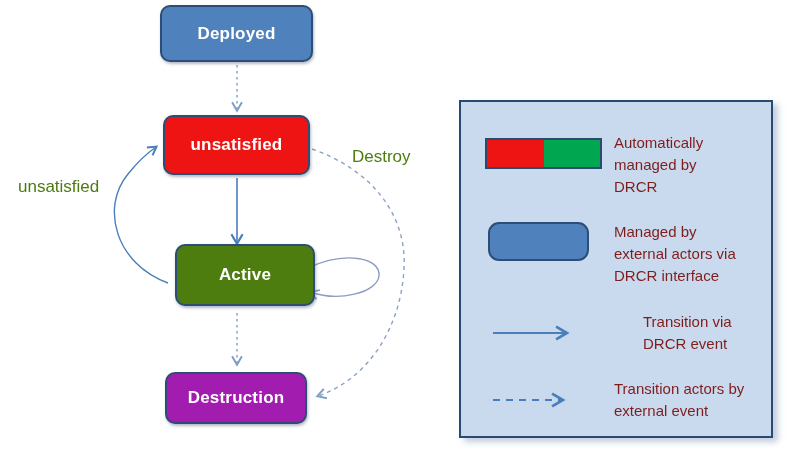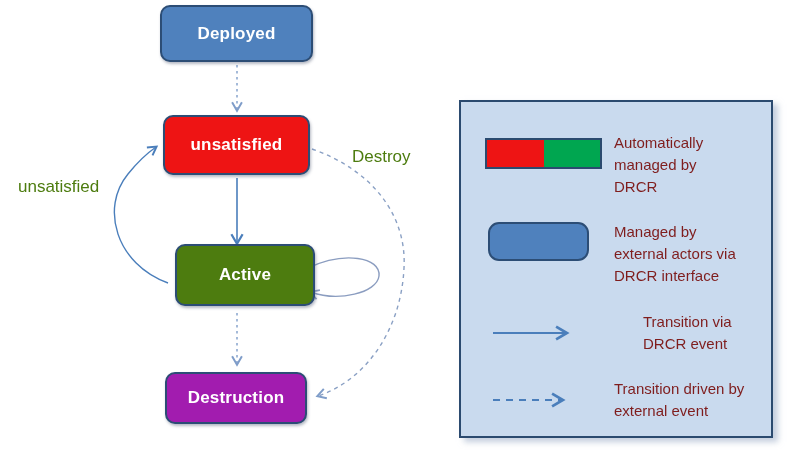--- a/index.html
+++ b/index.html
@@ -169,7 +169,7 @@
       </defs>
       <line x1="3" y1="8" x2="72" y2="8" stroke="#4a7ebb" stroke-width="1.8" stroke-dasharray="7,6" marker-end="url(#lgHeadDash)"></line>
     </svg>
-    <div class="legend-text" id="legend-text-3">Transition driven by
+    <div class="legend-text" id="legend-text-3">Transition actors by
 external event</div>
 
   </div>

